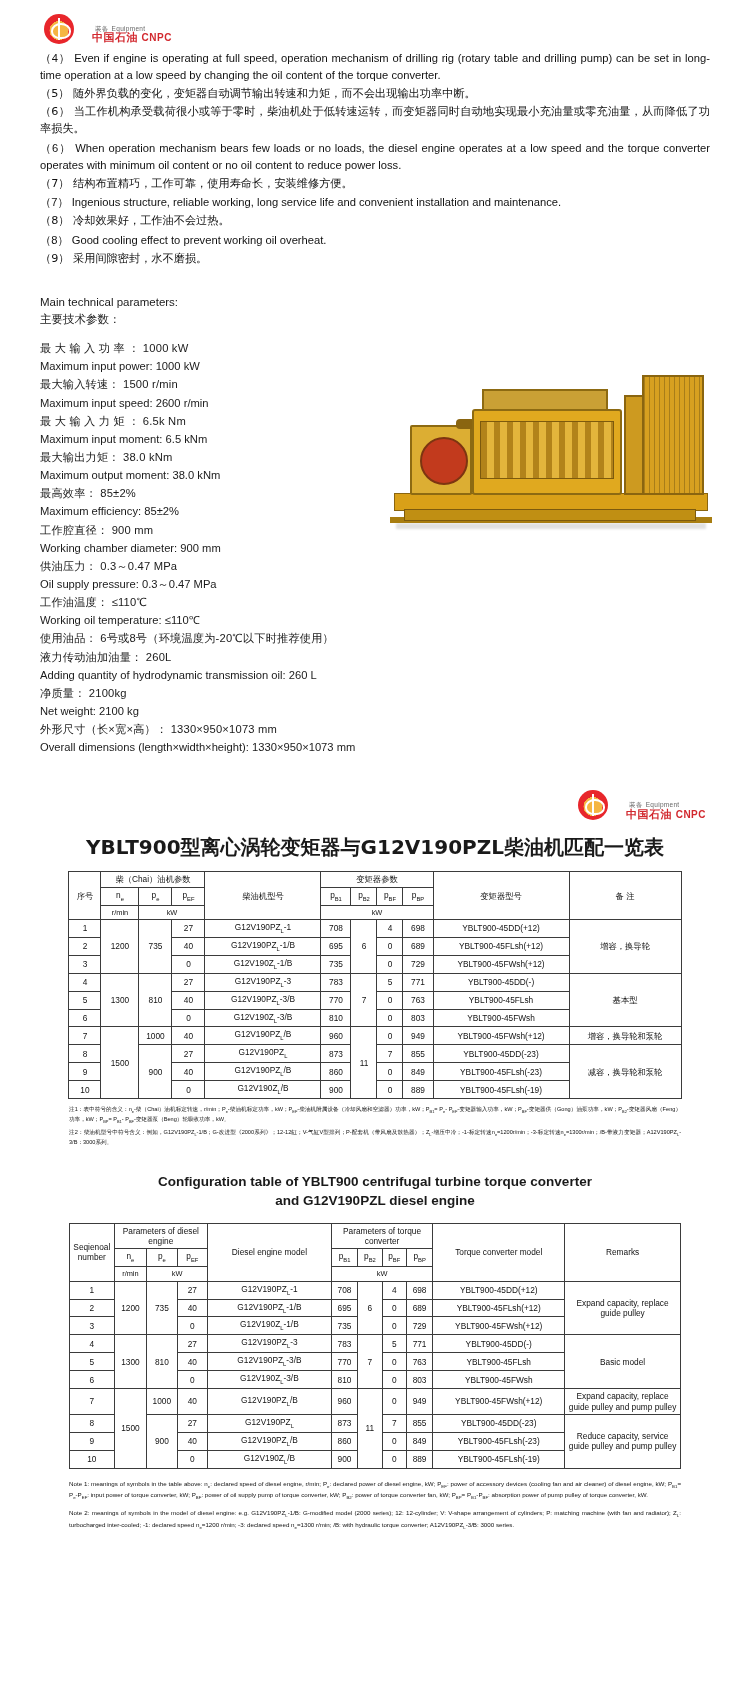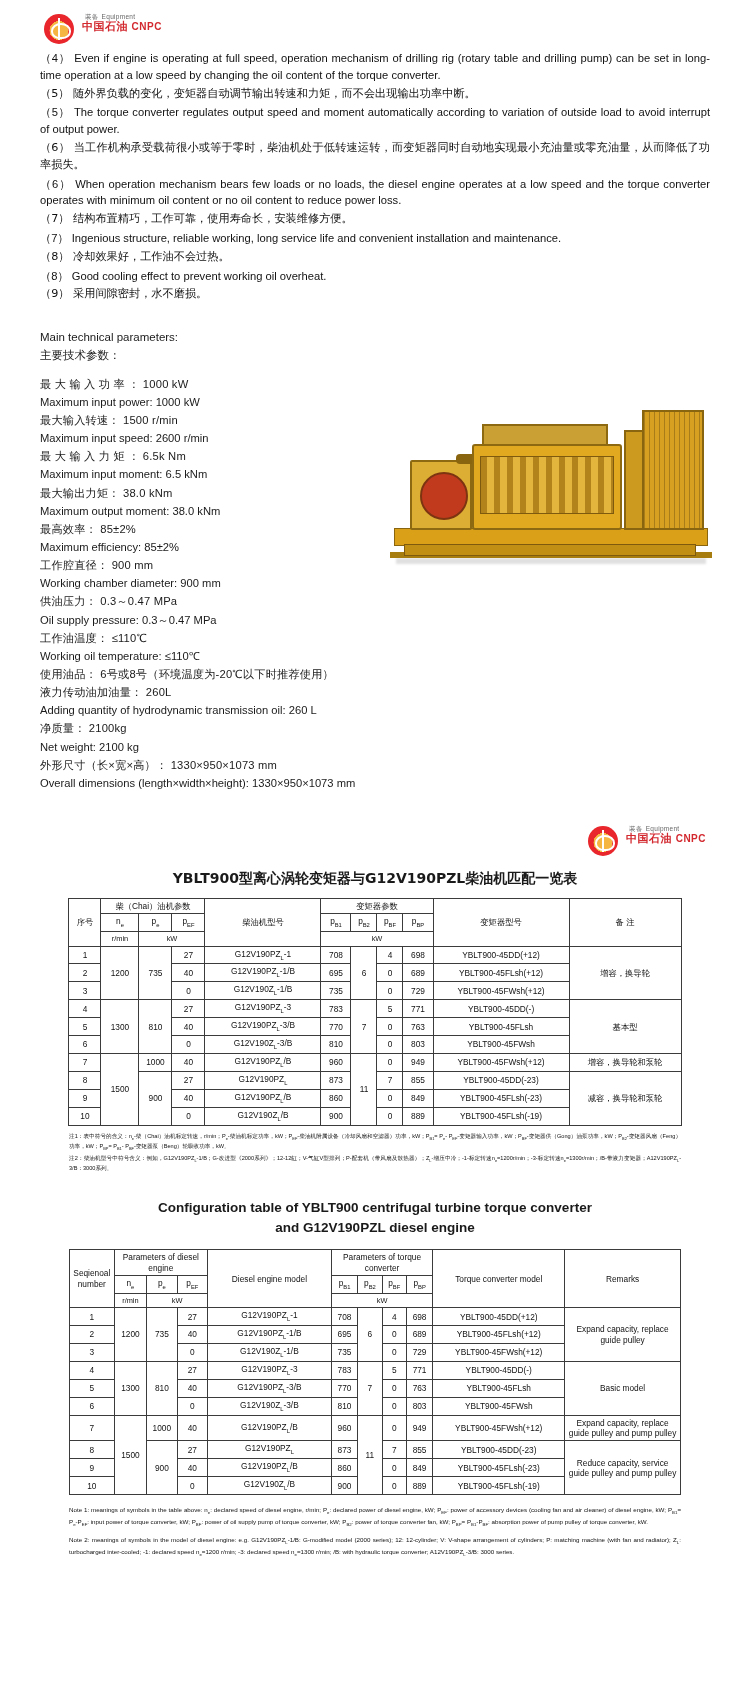--- a/index.html
+++ b/index.html
@@ -20,7 +20,7 @@
 
   
   .logo-row { padding: 14px 0 0 44px; }
-  .logo { display:flex; align-items:flex-start; gap:8px; }
+  .logo { display:flex; align-items:flex-end; gap:18px; }
   .logo-mark {
     width: 30px; height: 30px; border-radius: 50%;
     background: radial-gradient(circle at 50% 55%, #f5b642 0 42%, #e8262b 43% 100%);

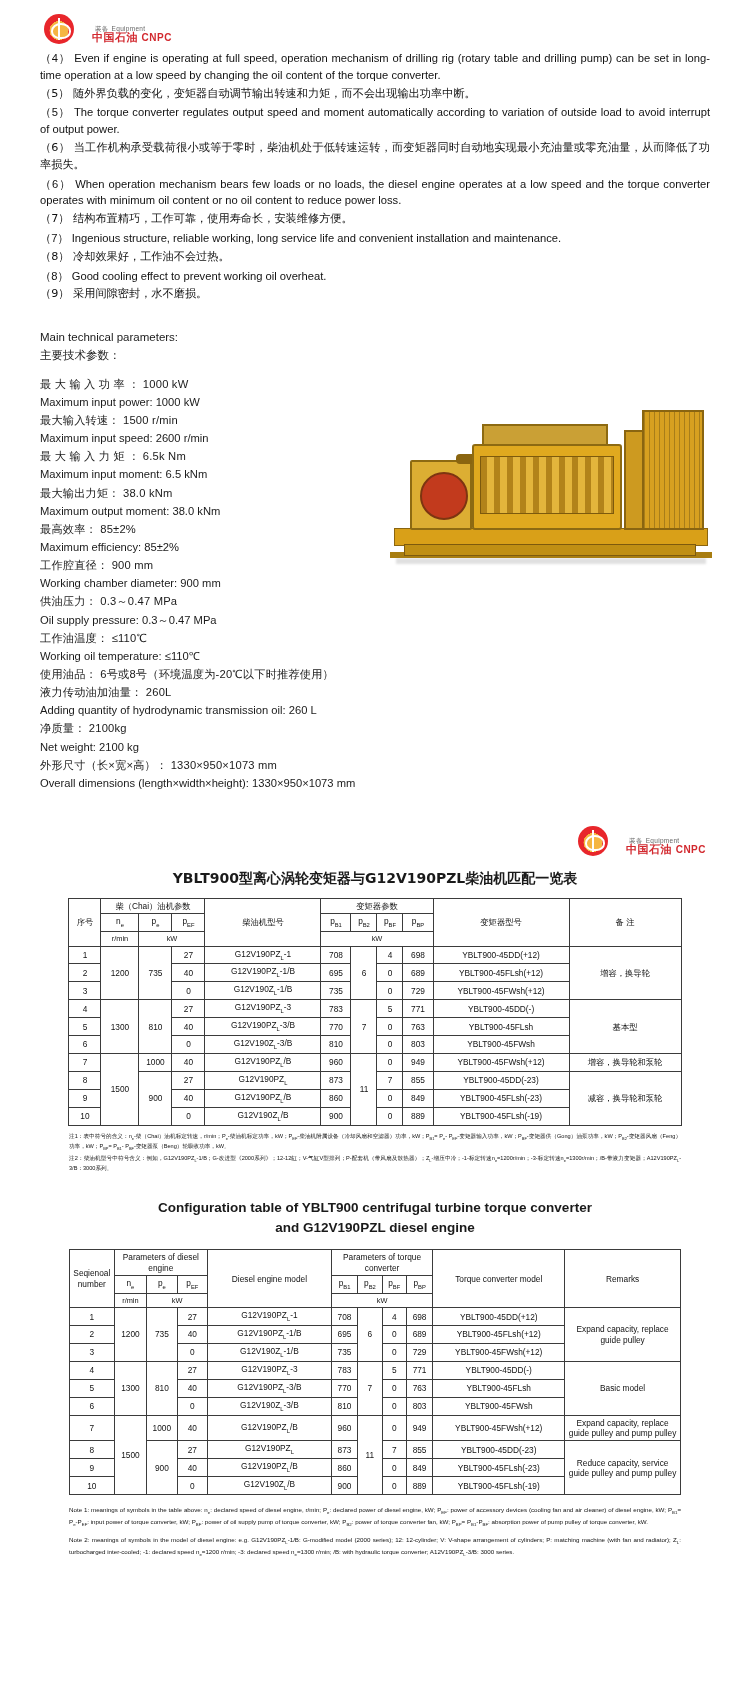--- a/index.html
+++ b/index.html
@@ -139,7 +139,6 @@
   <div class="content">
     <p class="para">（4） Even if engine is operating at full speed, operation mechanism of drilling rig (rotary table and drilling pump) can be set in long-time operation at a low speed by changing the oil content of the torque converter.</p>
     <p class="para cn">（5） 随外界负载的变化，变矩器自动调节输出转速和力矩，而不会出现输出功率中断。</p>
-    <p class="para">（5） The torque converter regulates output speed and moment automatically according to variation of outside load to avoid interrupt of output power.</p>
     <p class="para cn">（6） 当工作机构承受载荷很小或等于零时，柴油机处于低转速运转，而变矩器同时自动地实现最小充油量或零充油量，从而降低了功率损失。</p>
     <p class="para">（6） When operation mechanism bears few loads or no loads, the diesel engine operates at a low speed and the torque converter operates with minimum oil content or no oil content to reduce power loss.</p>
     <p class="para cn">（7） 结构布置精巧，工作可靠，使用寿命长，安装维修方便。</p>

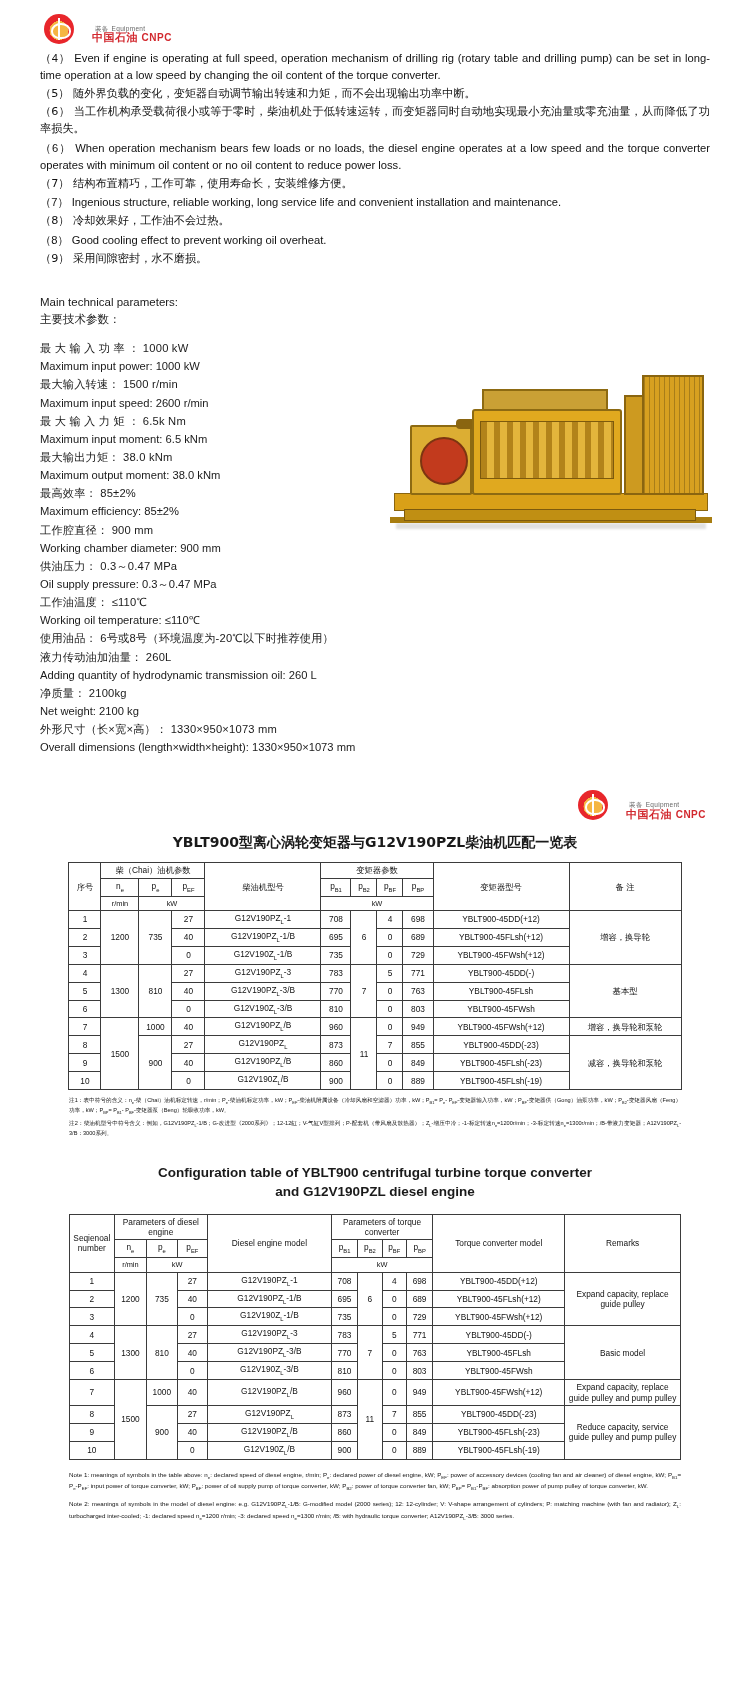--- a/index.html
+++ b/index.html
@@ -84,7 +84,7 @@
 
   
   h2.tbl-title {
-    text-align:center; font-size: 14px; margin: 14px 0 10px 0; font-weight: 700;
+    text-align:center; font-size: 20px; margin: 14px 0 10px 0; font-weight: 700;
     font-family:"DejaVu Sans","Liberation Sans",sans-serif;
   }
   h2.tbl-title-en {

